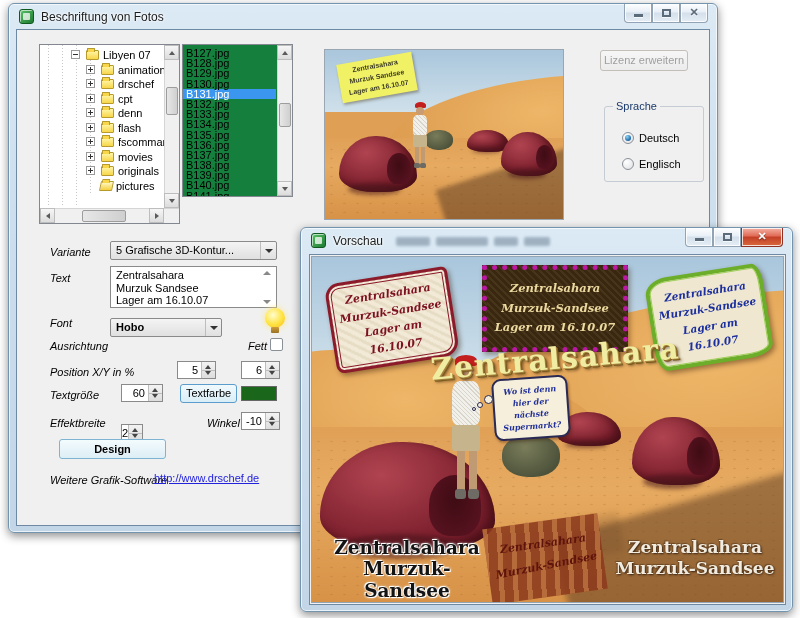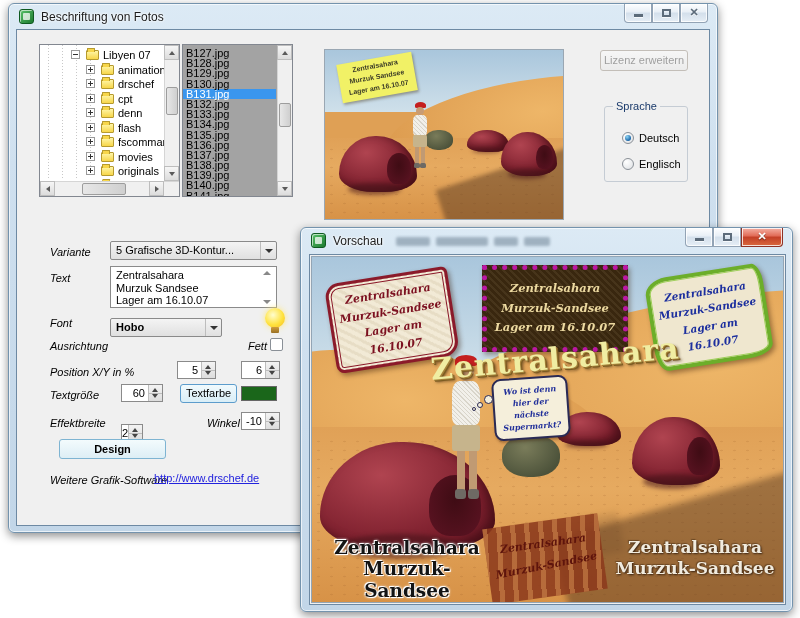--- a/index.html
+++ b/index.html
@@ -40,7 +40,7 @@
   #main-client { left:7px; top:25px; width:694px; height:497px; }
 
   
-  .tree { position:absolute; left:22px; top:14px; width:141px; height:153px; background:#fff;
+  .tree { position:absolute; left:22px; top:14px; width:141px; height:180px; background:#fff;
     border:1px solid #828790; overflow:hidden; font-size:11px; }
   .guide { position:absolute; top:0; bottom:16px; width:1px;
     background-image:linear-gradient(#c8c8c8 1px, transparent 1px); background-size:1px 3px; }

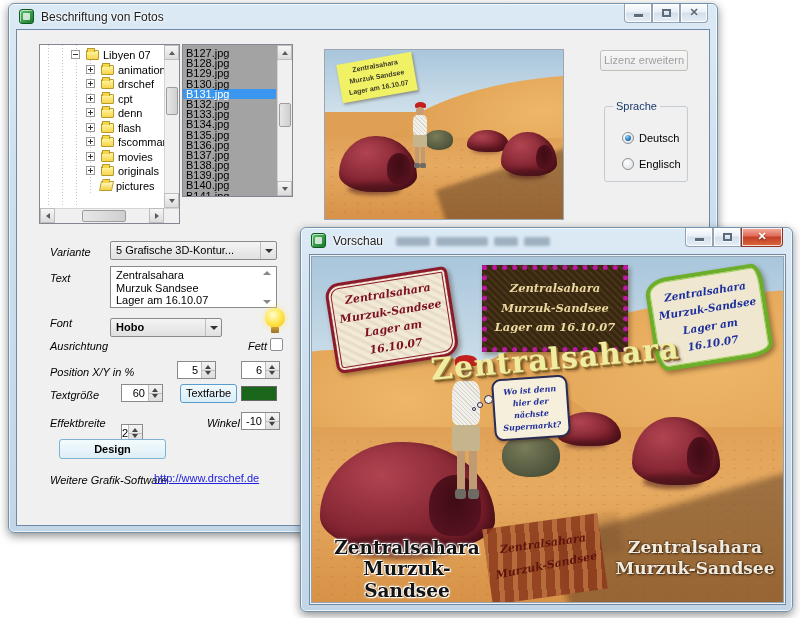--- a/index.html
+++ b/index.html
@@ -69,7 +69,7 @@
   .arr.right{ left:5px; top:4px; border-top:3px solid transparent; border-bottom:3px solid transparent; border-left:4px solid #5a5a5a; }
 
   
-  .flist { position:absolute; left:165px; top:14px; width:111px; height:153px; background:#a3a3a3;
+  .flist { position:absolute; left:165px; top:14px; width:111px; height:153px; background:#15803d;
     border:1px solid #828790; font-size:11px; overflow:hidden; }
   .fitem { height:10.2px; line-height:10.4px; padding-left:3px; color:#000; }
   .fitem.sel { background:#3a96ee; color:#fff; }

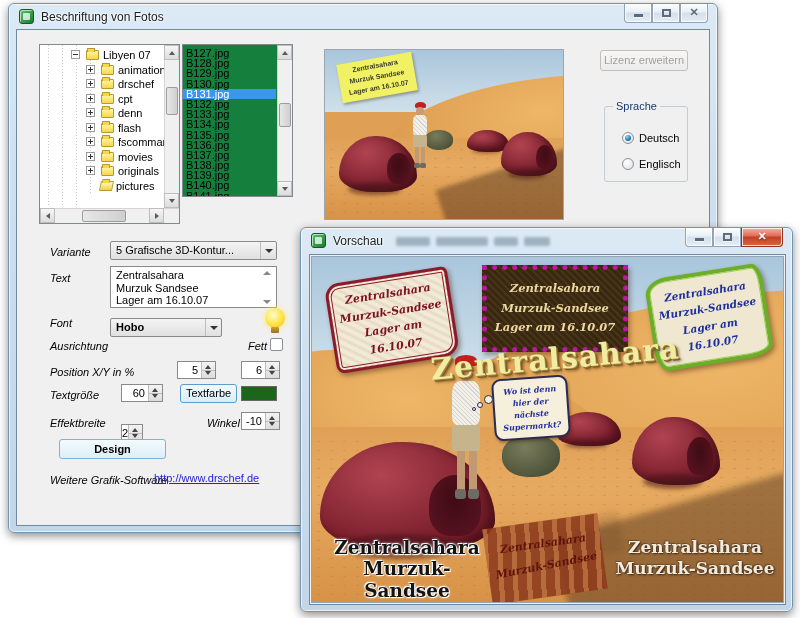--- a/index.html
+++ b/index.html
@@ -358,7 +358,7 @@
 
     <div class="btn-dis">Lizenz erweitern</div>
 
-    <div class="groupbox" style="left:587px; top:76px; width:84px; height:76px">
+    <div class="groupbox" style="left:587px; top:76px; width:100px; height:76px">
       <div class="gb-label">Sprache</div>
       <div class="radio-row" style="left:17px; top:25px">
         <div class="radio on"></div>

